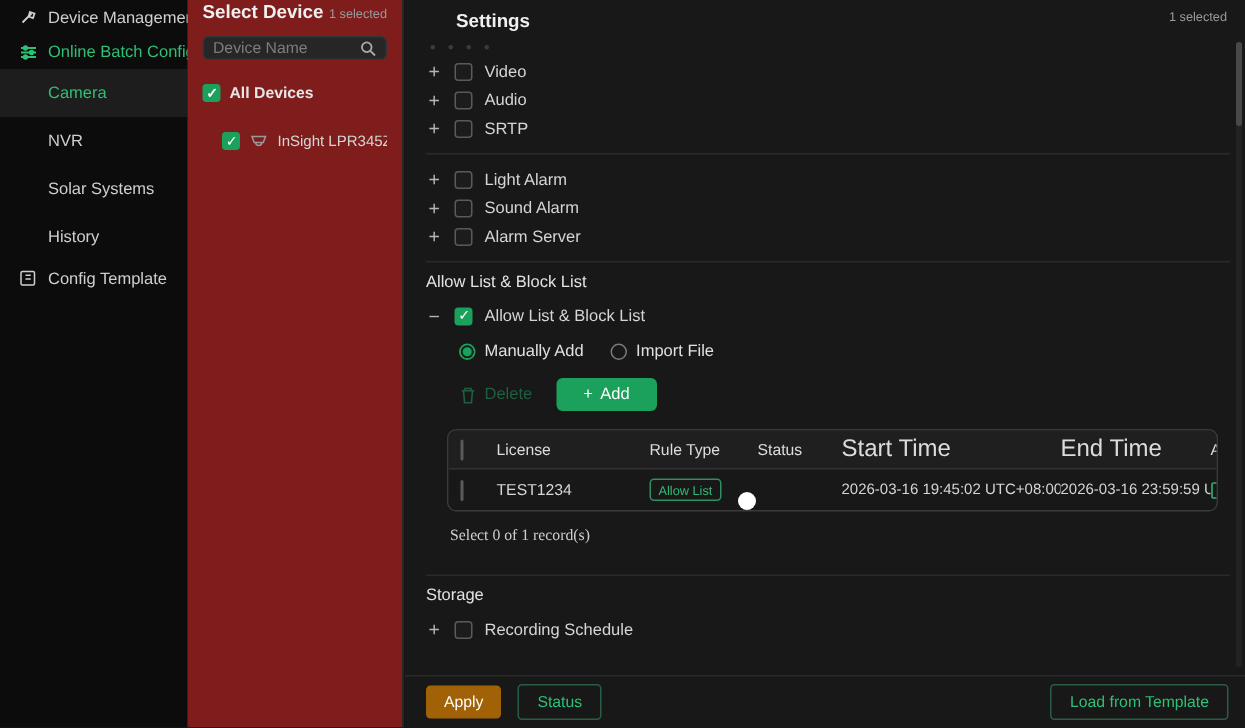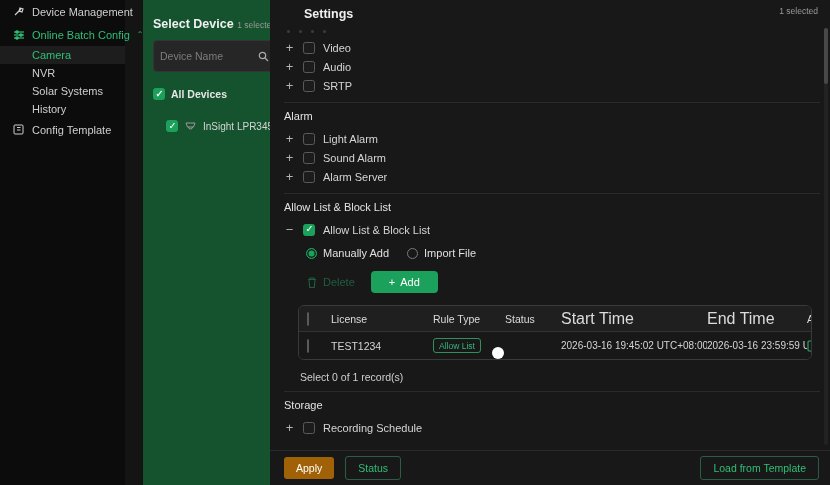--- a/index.html
+++ b/index.html
@@ -18,7 +18,7 @@
   .nav-sub.selected { background:#1d1d1d; color:#2fbf76; }
   .chevron { margin-left:auto; margin-right:8px; font-size:8px; color:#2fbf76; }
   
-  .device-panel { position:absolute; left:143px; top:0; width:144px; height:485px; background:#14532d; border-right:1px solid #272727; padding:17px 10px; }
+  .device-panel { position:absolute; left:125px; top:0; width:144px; height:485px; background:#7f1d1d; border-right:1px solid #272727; padding:1px 10px; }
   .dp-head { display:flex; align-items:baseline; justify-content:space-between; }
   .dp-title { font-size:12.5px; font-weight:bold; color:#f0f0f0; }
   .small-note { font-size:8.5px; color:#9a9a9a; }

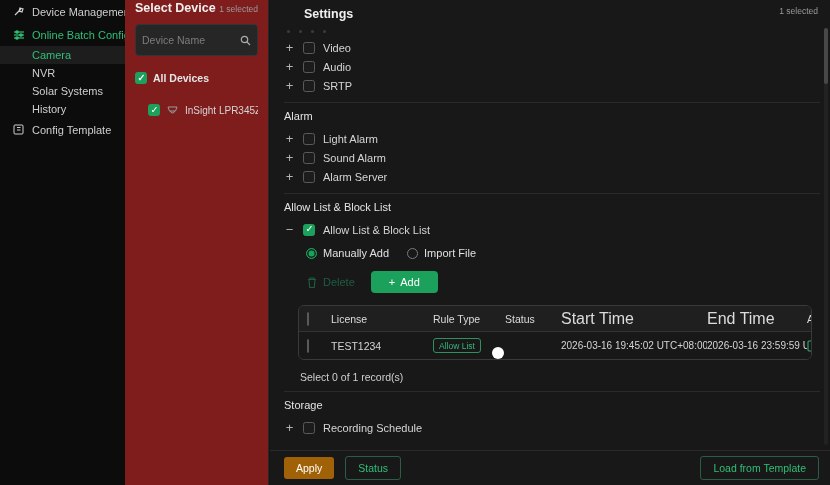--- a/index.html
+++ b/index.html
@@ -22,7 +22,7 @@
   .dp-head { display:flex; align-items:baseline; justify-content:space-between; }
   .dp-title { font-size:12.5px; font-weight:bold; color:#f0f0f0; }
   .small-note { font-size:8.5px; color:#9a9a9a; }
-  .searchbox { margin-top:9px; height:32px; background:#262626; border:1px solid #343434; border-radius:4px; display:flex; align-items:center; padding:0 6px; }
+  .searchbox { margin-top:9px; height:16px; background:#262626; border:1px solid #343434; border-radius:4px; display:flex; align-items:center; padding:0 6px; }
   .searchbox input { flex:1; min-width:0; background:transparent; border:none; outline:none; color:#ddd; font-size:10.5px; font-family:"Liberation Sans", sans-serif; }
   .searchbox input::placeholder { color:#7d7d7d; }
   .row { display:flex; align-items:center; gap:6px; }

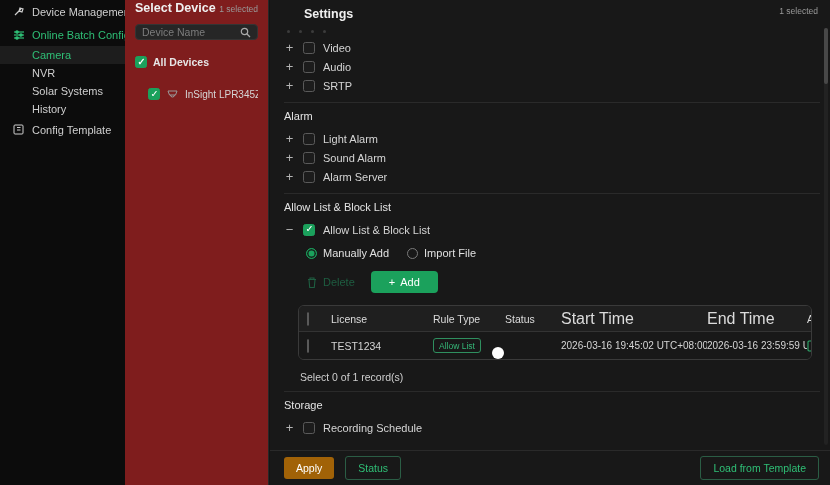--- a/index.html
+++ b/index.html
@@ -14,7 +14,7 @@
   .nav-item { height:23px; display:flex; align-items:center; gap:7px; padding-left:12px; color:#cfcfcf; cursor:pointer; white-space:nowrap; }
   .nav-item .nicon { width:13px; height:13px; flex:0 0 13px; display:flex; align-items:center; justify-content:center; }
   .nav-item.accent { color:#2fbf76; }
-  .nav-sub { height:18px; display:flex; align-items:center; padding-left:32px; color:#cfcfcf; cursor:pointer; white-space:nowrap; }
+  .nav-sub { height:32px; display:flex; align-items:center; padding-left:32px; color:#cfcfcf; cursor:pointer; white-space:nowrap; }
   .nav-sub.selected { background:#1d1d1d; color:#2fbf76; }
   .chevron { margin-left:auto; margin-right:8px; font-size:8px; color:#2fbf76; }
   

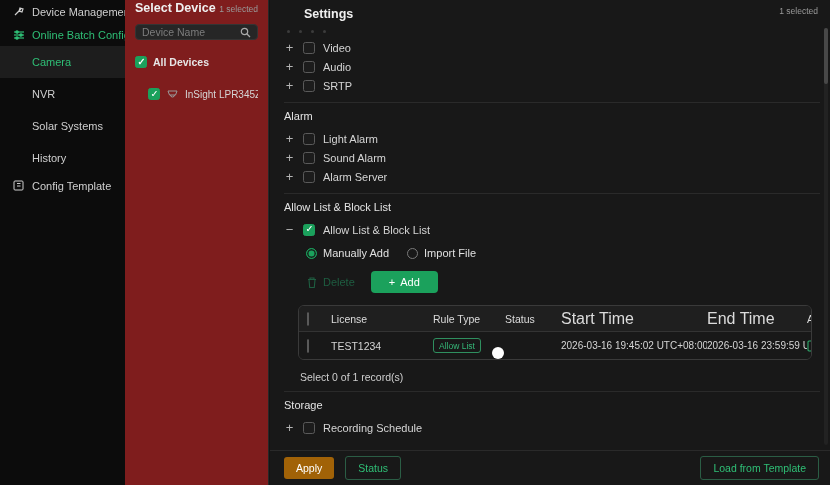--- a/index.html
+++ b/index.html
@@ -192,7 +192,6 @@
 
     <div class="divider"></div>
 
-    <div class="sec-label">Alarm</div>
     <div class="tree-row">
       <span class="expander">+</span>
       <span class="cb"></span>

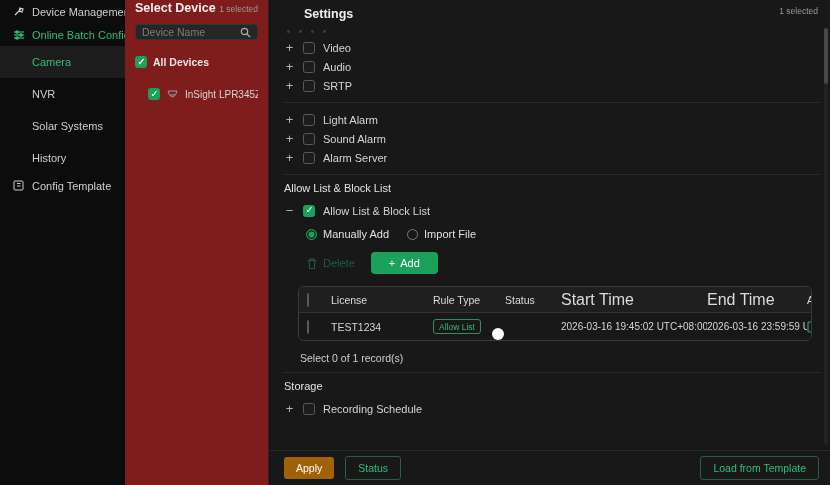--- a/index.html
+++ b/index.html
@@ -66,7 +66,7 @@
   .badge { display:inline-block; border:1px solid #2f8f5f; color:#35b878; font-size:8.5px; padding:1.5px 5px; border-radius:3px; }
   .toggle { width:29px; height:15px; border-radius:8px; background:#1ba15c; position:relative; cursor:pointer; }
   .toggle::after { content:""; position:absolute; right:1.5px; top:1.5px; width:12px; height:12px; border-radius:50%; background:#fff; }
-  .summary { margin:11px 0 8px 16px; color:#cfcfcf; font-size:10.5px; }
+  .summary { margin:11px 0 20px 16px; color:#cfcfcf; font-size:10.5px;font-family:Liberation Serif, serif; }
   
   .footer { position:absolute; left:270px; right:0; bottom:0; height:35px; border-top:1px solid #2a2a2a; background:#181818; display:flex; align-items:center; padding-left:14px; padding-right:3px; }
   .btn { font-family:"Liberation Sans", sans-serif; font-size:10.5px; border-radius:3px; padding:5px 12px; cursor:pointer; }

